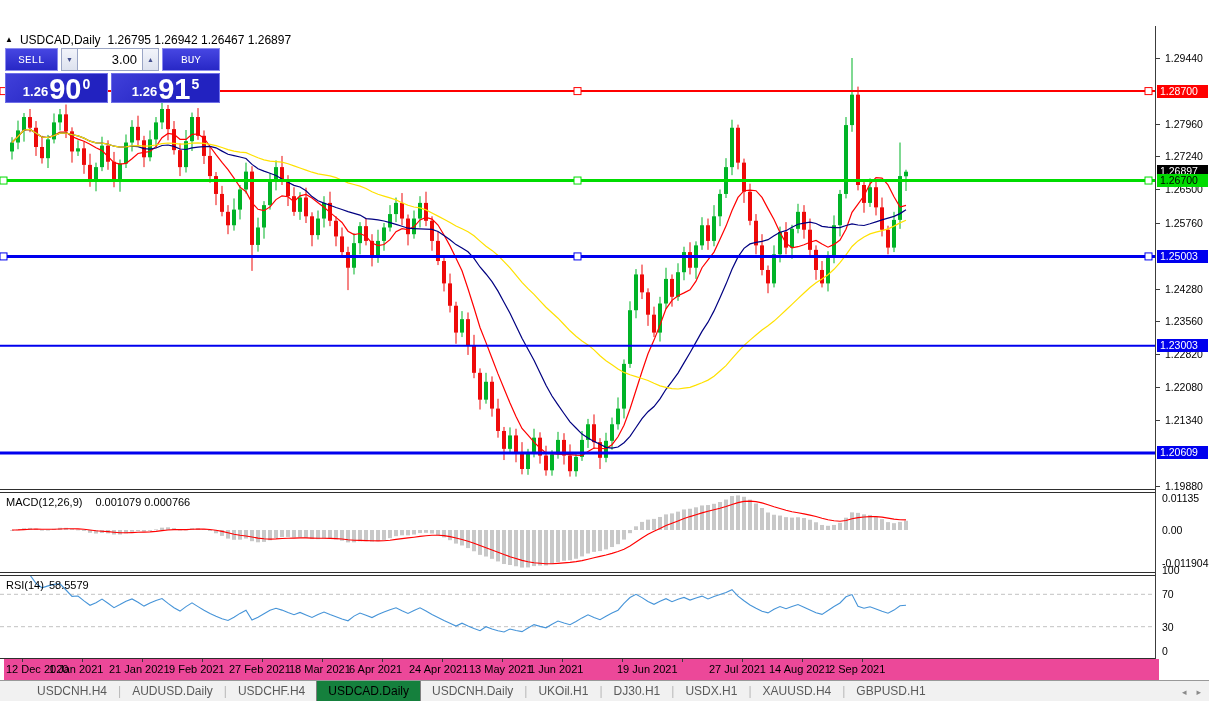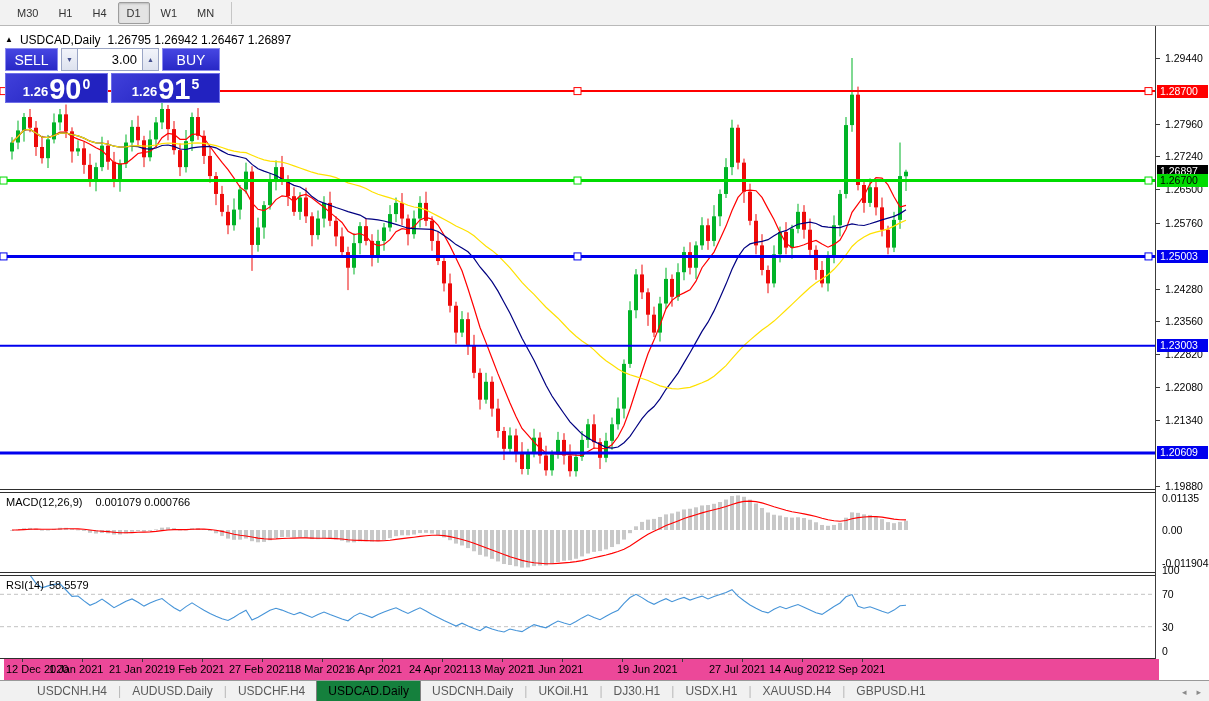--- a/index.html
+++ b/index.html
@@ -71,15 +71,6 @@
 
 <div id="screen">
 
-  <div id="toolbar">
-      <div class="tfbtn">M30</div>
-      <div class="tfbtn">H1</div>
-      <div class="tfbtn">H4</div>
-      <div class="tfbtn active">D1</div>
-      <div class="tfbtn">W1</div>
-      <div class="tfbtn">MN</div>
-      <div class="vsep"></div>
-    </div>
 
   <div id="chartarea">
     <svg id="main-svg" width="1155" height="459">

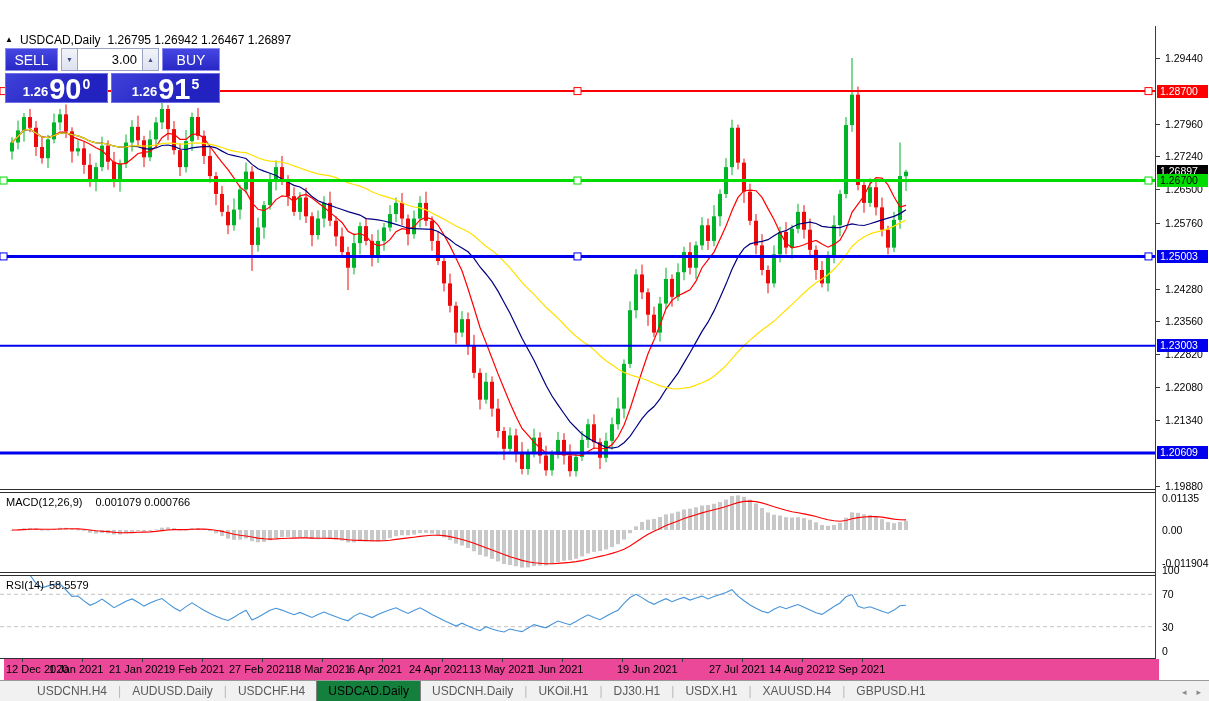--- a/index.html
+++ b/index.html
@@ -24,7 +24,7 @@
   #trade-panel{position:absolute;left:5px;top:22px;width:215px;}
   .tp-row1{display:flex;height:23px;}
   .tp-btn{background:linear-gradient(#4646e2,#2828c6);border:1px solid #8a8aef;color:#fff;
-          display:flex;align-items:center;justify-content:center;font-size:14px;box-sizing:border-box;cursor:pointer;}
+          display:flex;align-items:center;justify-content:center;font-size:11px;box-sizing:border-box;cursor:pointer;font-family:Liberation Mono, monospace;}
   #sell-btn{width:53px;}
   #buy-btn{width:47px;margin-left:3px;flex:1;}
   .spin{width:17px;background:linear-gradient(#f2f4fa,#dde2ef);border:1px solid #9aa5c5;display:flex;

